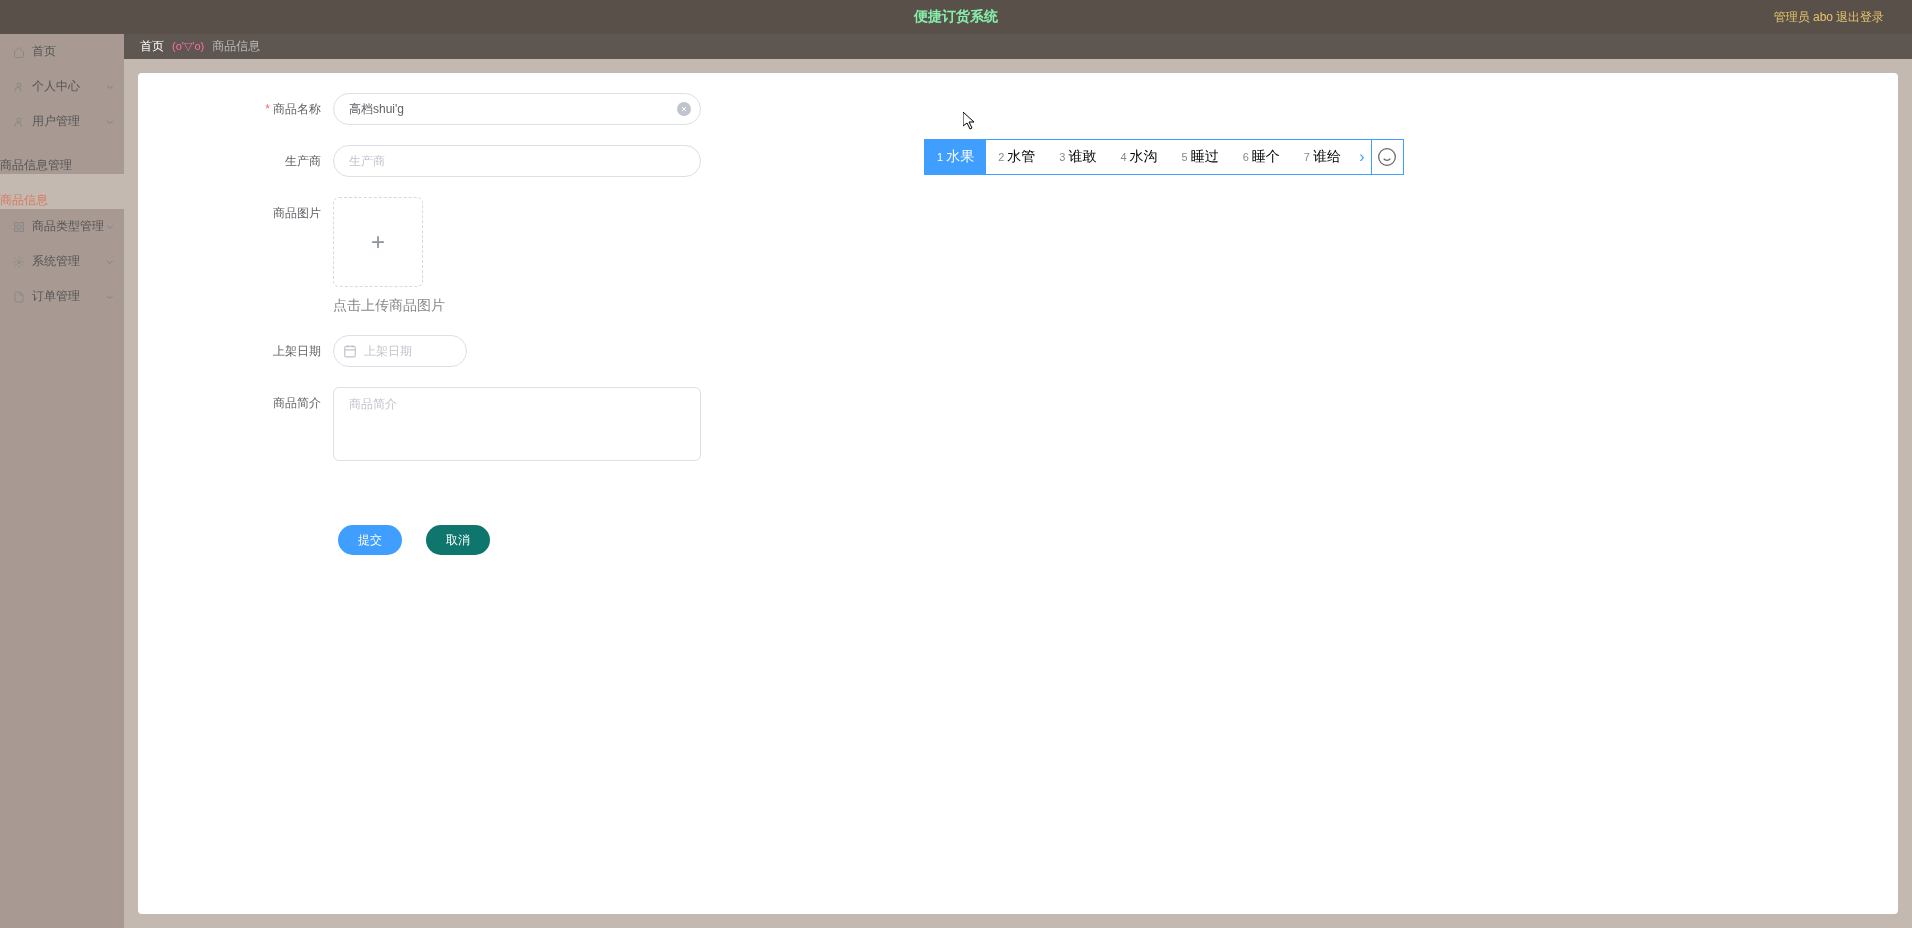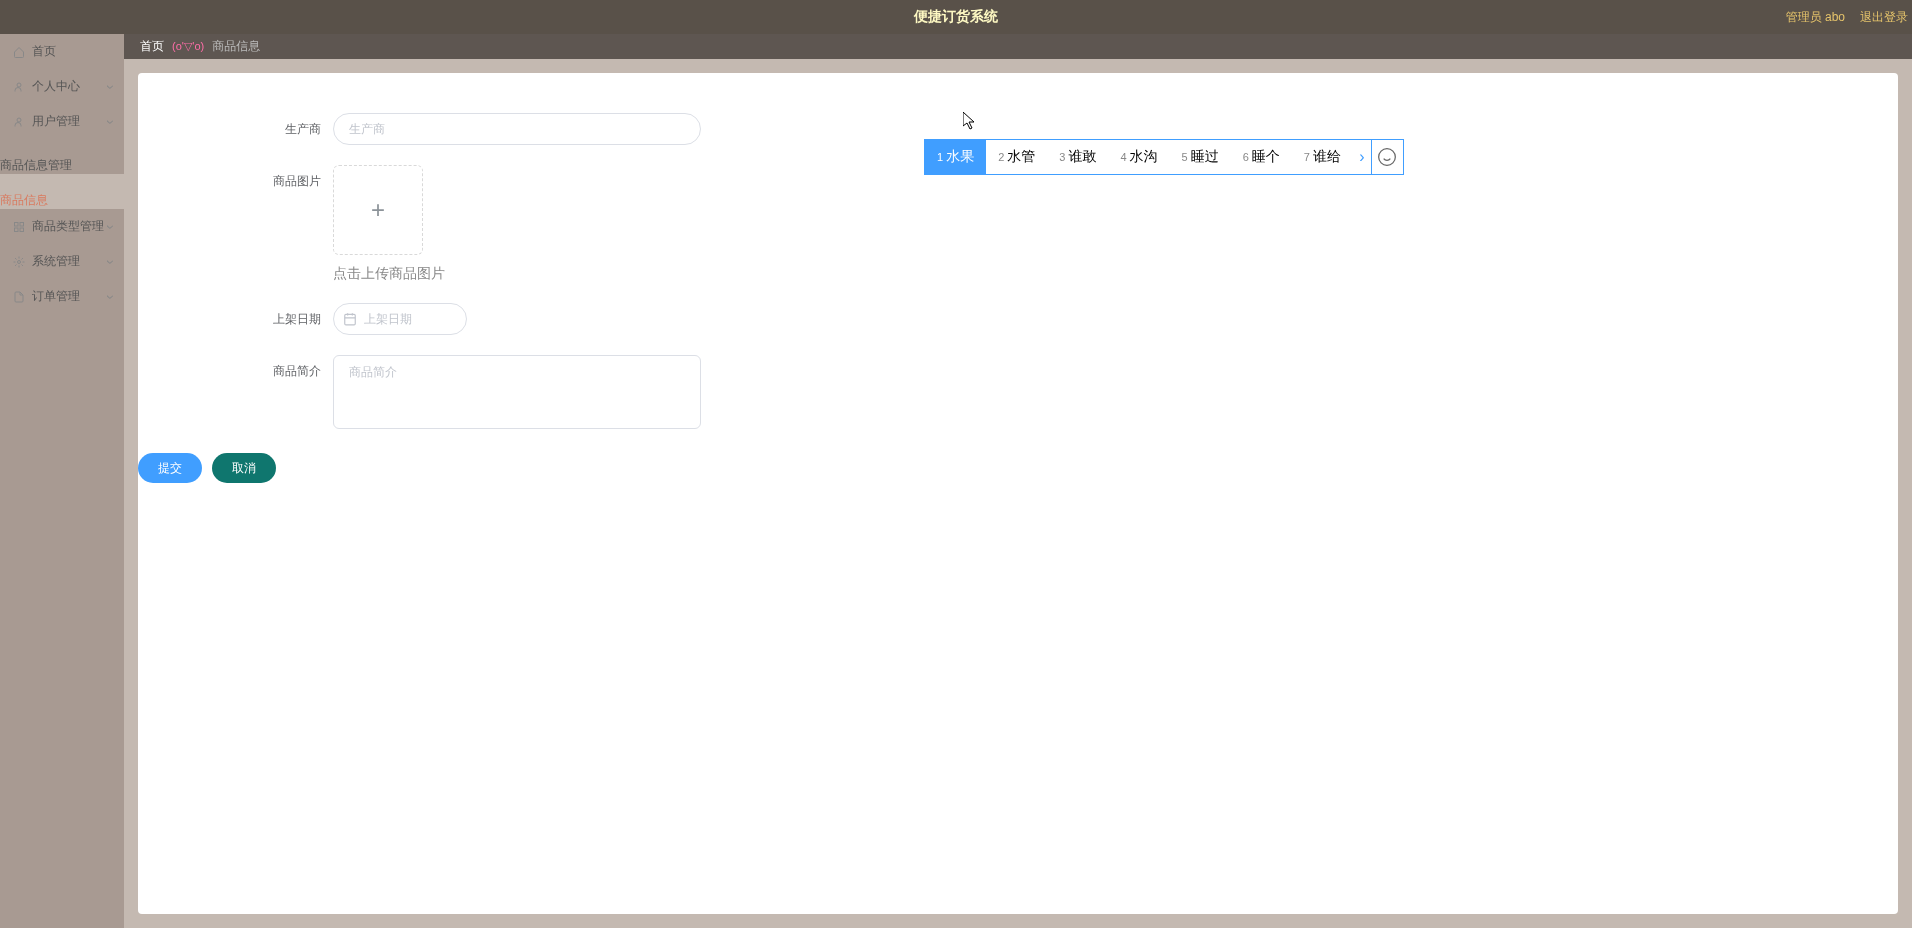--- a/index.html
+++ b/index.html
@@ -6,7 +6,7 @@
     body { font-family: "Microsoft YaHei", Arial, sans-serif; background: #b8aba3; width: 1912px; height: 928px; overflow: hidden; position: relative; }
     
     .header { height: 34px; background: #595149; display: flex; align-items: center; justify-content: center; position: relative; }
-    .header-title { color: #fef9c3; font-size: 14px; font-weight: bold; }
+    .header-title { color: #86efac; font-size: 14px; font-weight: bold; }
     .header-right { position: absolute; right: 4px; display: flex; gap: 15px; color: #e6c46b; font-size: 12px; }
     .header-right span { cursor: pointer; }
     

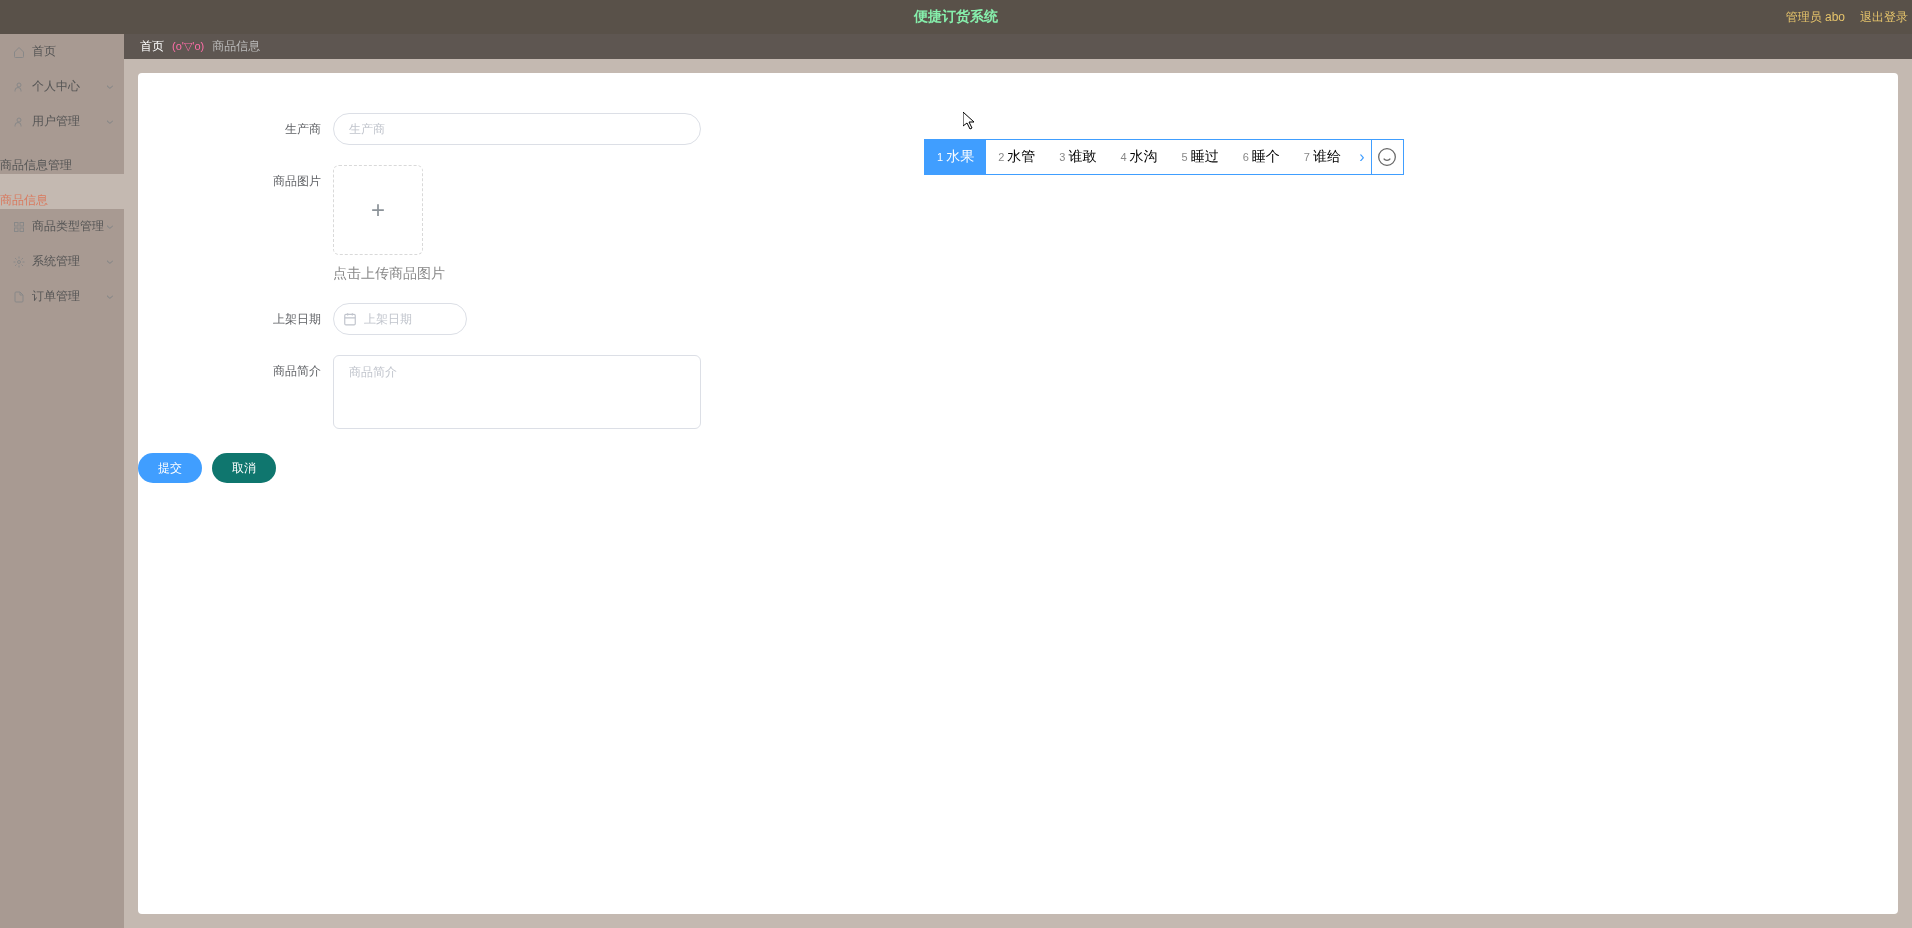--- a/index.html
+++ b/index.html
@@ -7,7 +7,7 @@
     
     .header { height: 34px; background: #595149; display: flex; align-items: center; justify-content: center; position: relative; }
     .header-title { color: #86efac; font-size: 14px; font-weight: bold; }
-    .header-right { position: absolute; right: 4px; display: flex; gap: 15px; color: #e6c46b; font-size: 12px; }
+    .header-right { position: absolute; right: 28px; display: flex; gap: 3px; color: #e6c46b; font-size: 12px; }
     .header-right span { cursor: pointer; }
     
     .body-wrap { display: flex; height: calc(100% - 34px); }

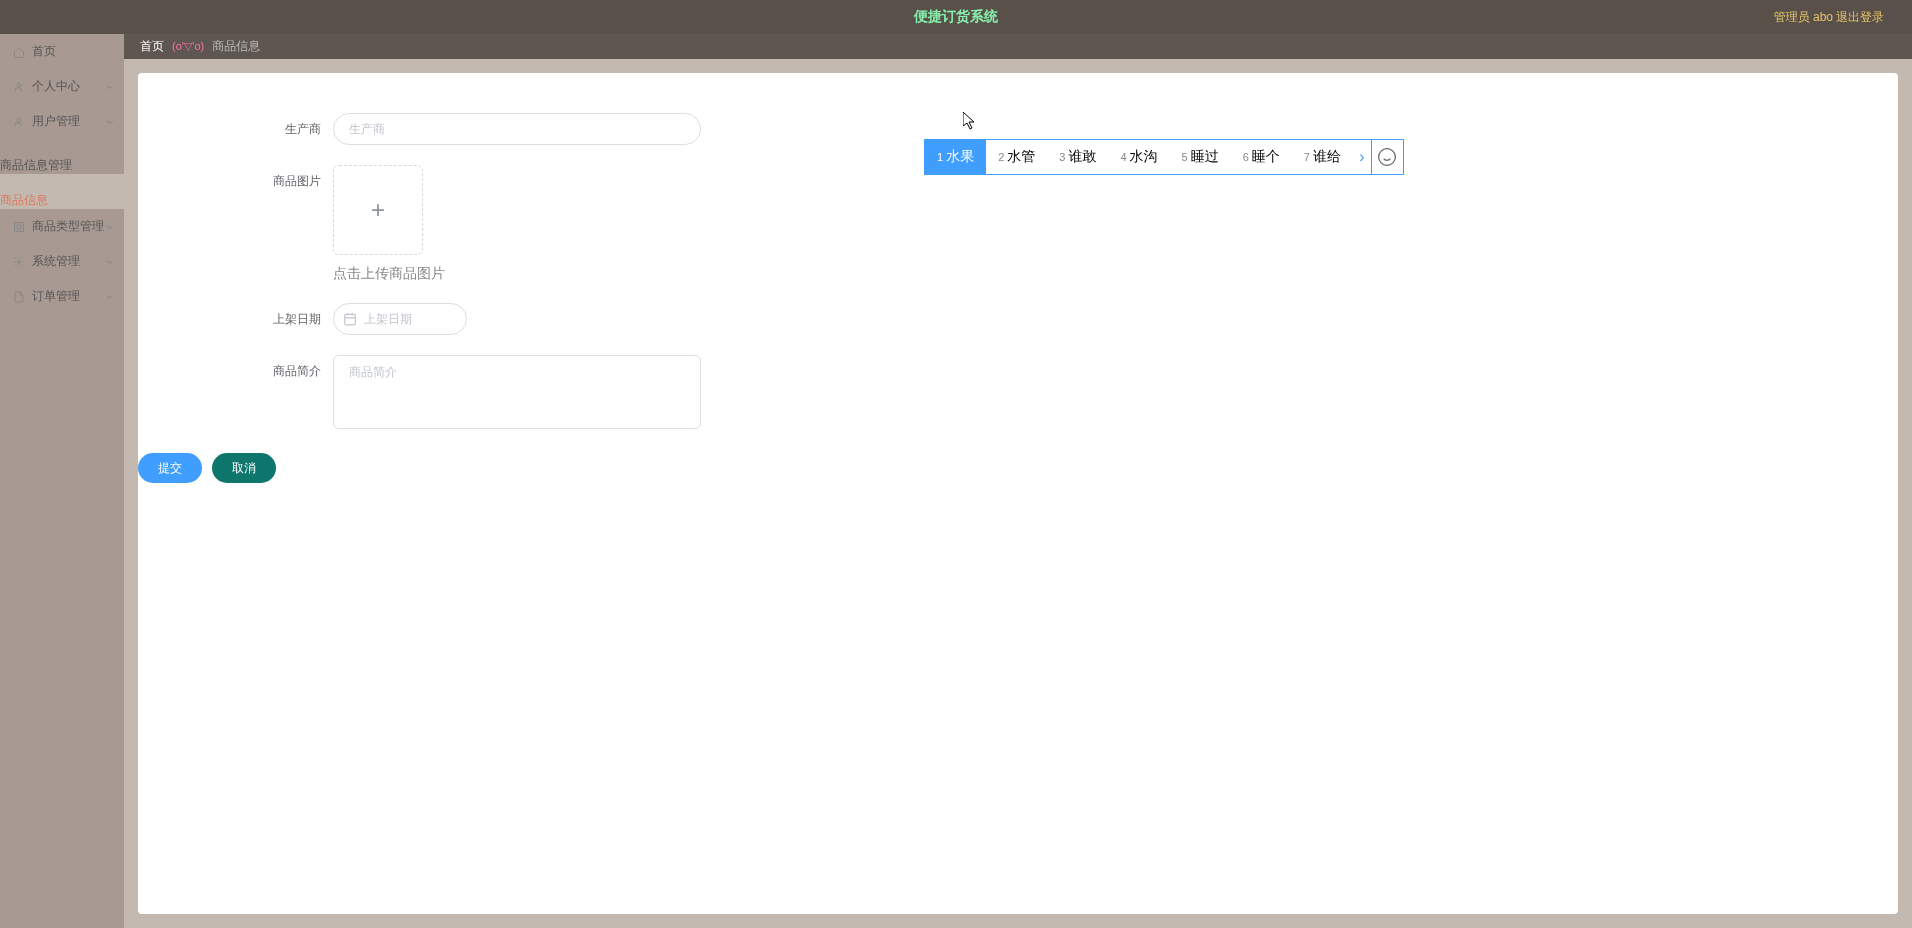--- a/index.html
+++ b/index.html
@@ -153,6 +153,17 @@
       <div class="form">
 
         <div class="form-row">
+          <div class="form-col">
+            <div class="label"><span class="req">*</span><span>商品名称</span></div>
+            <div class="control input-wrap">
+              <input class="input" value="高档shui'g" style="">
+              <span class="clear-icon">
+                <svg width="8" height="8" viewBox="0 0 24 24" fill="none" stroke="#fff" stroke-width="3">
+                    <path d="M18 6L6 18M6 6l12 12"></path>
+                  </svg>
+              </span>
+            </div>
+          </div>
         </div>
 
 

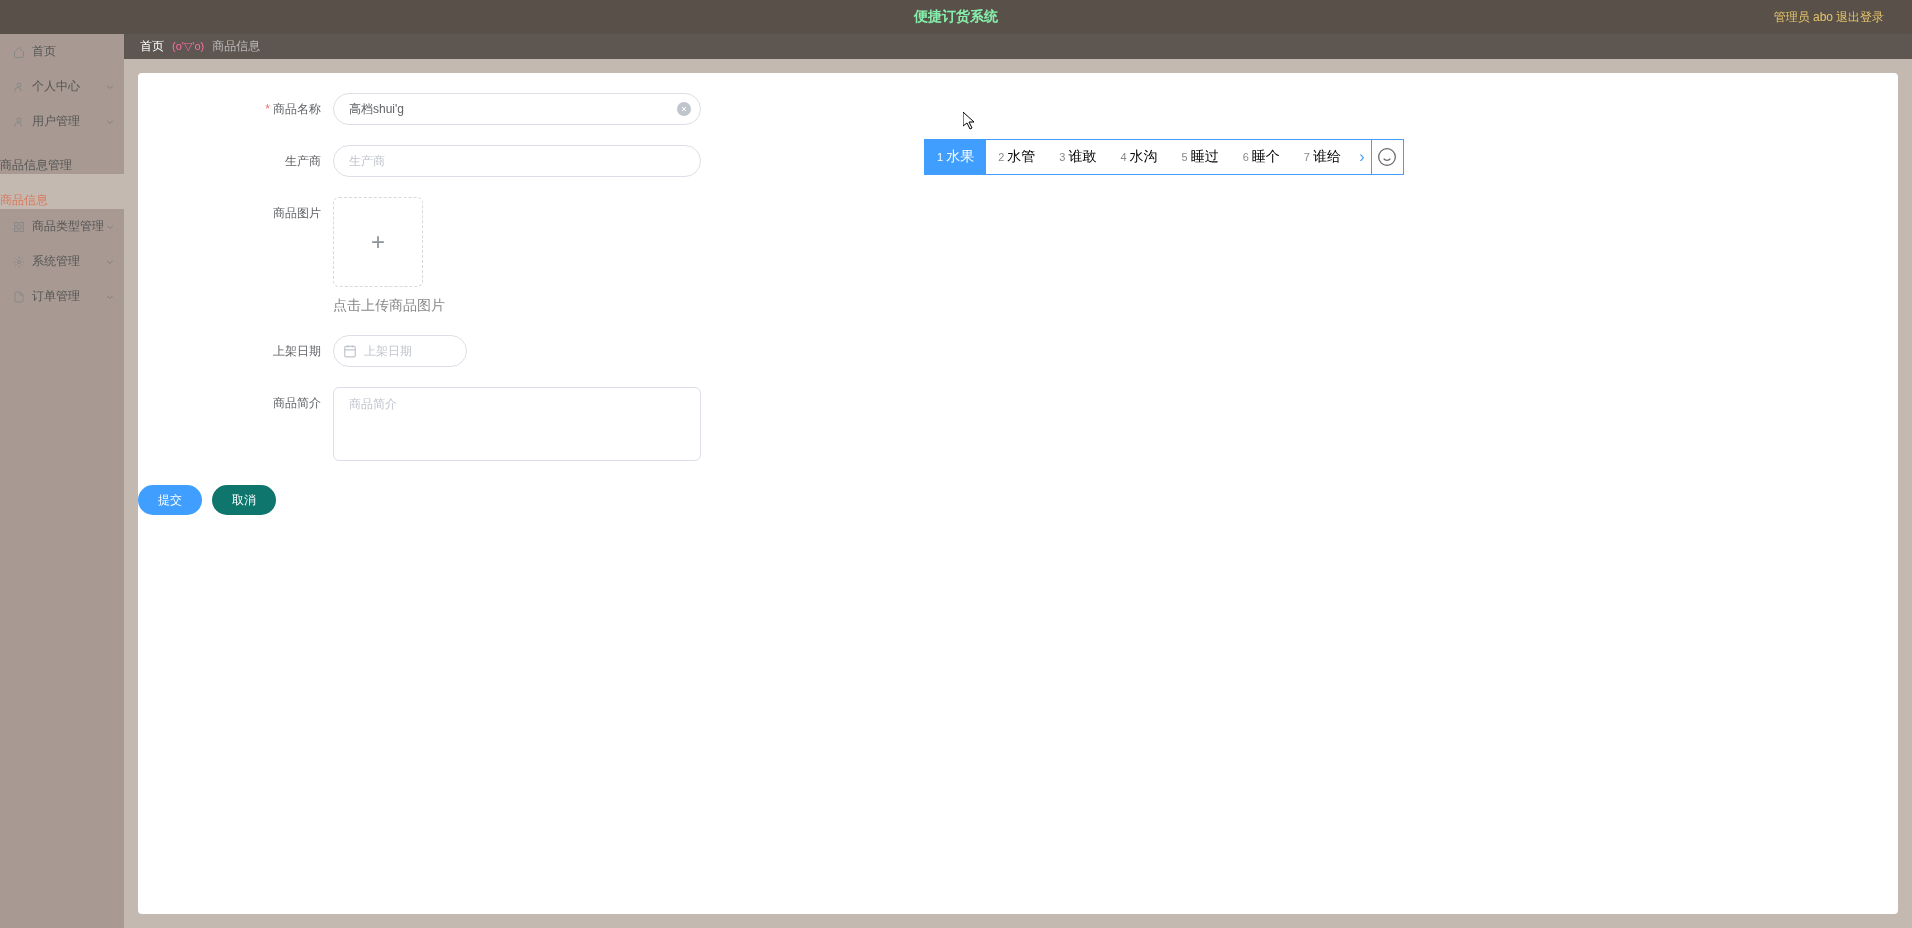--- a/index.html
+++ b/index.html
@@ -48,7 +48,7 @@
     .upload { width: 90px; height: 90px; border: 1px dashed #d9d9d9; border-radius: 6px; display: flex; align-items: center; justify-content: center; cursor: pointer; font-size: 24px; color: #8c9399; }
     .upload-hint { font-size: 14px; color: #888; margin-top: 10px; }
     
-    .btn-row { display: flex; gap: 10px; }
+    .btn-row { padding-left: 200px; display: flex; gap: 24px; margin-top: 40px; }
     .btn { height: 30px; padding: 0 20px; border: none; border-radius: 15px; font-size: 12px; cursor: pointer; }
     .btn-primary { background: #409eff; color: #fff; }
     .btn-success { background: #0f766e; color: #fff; }

